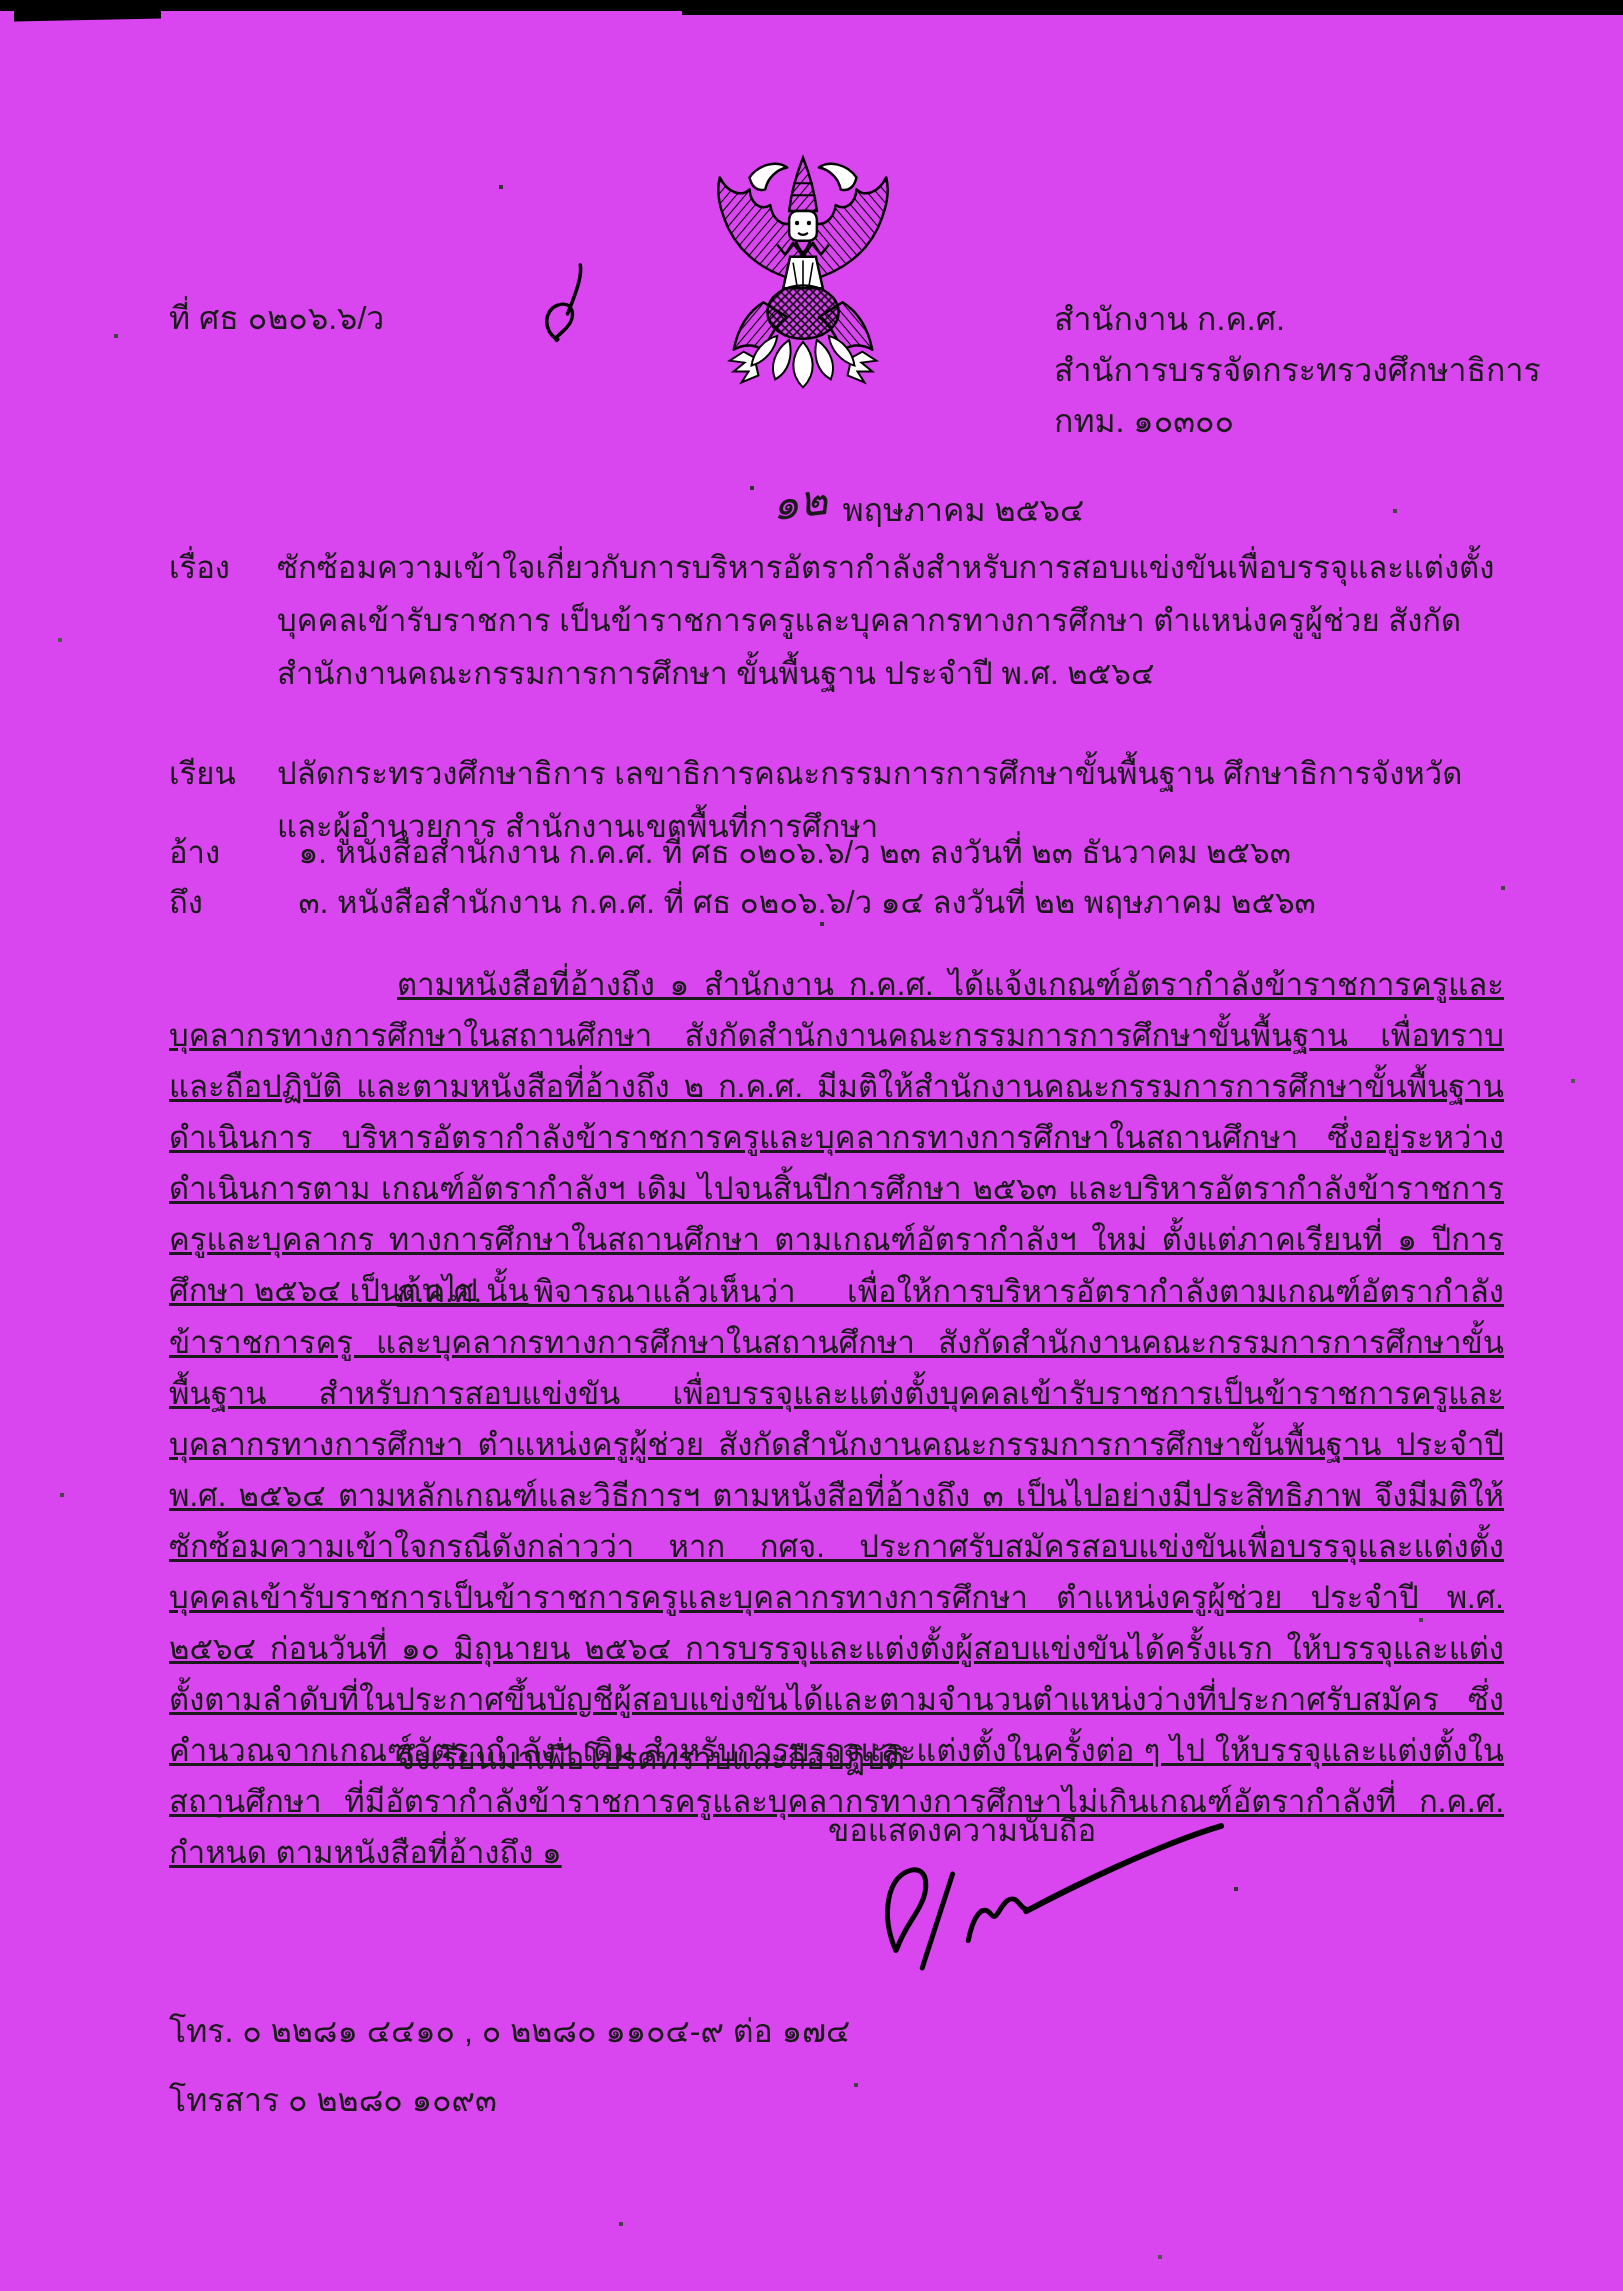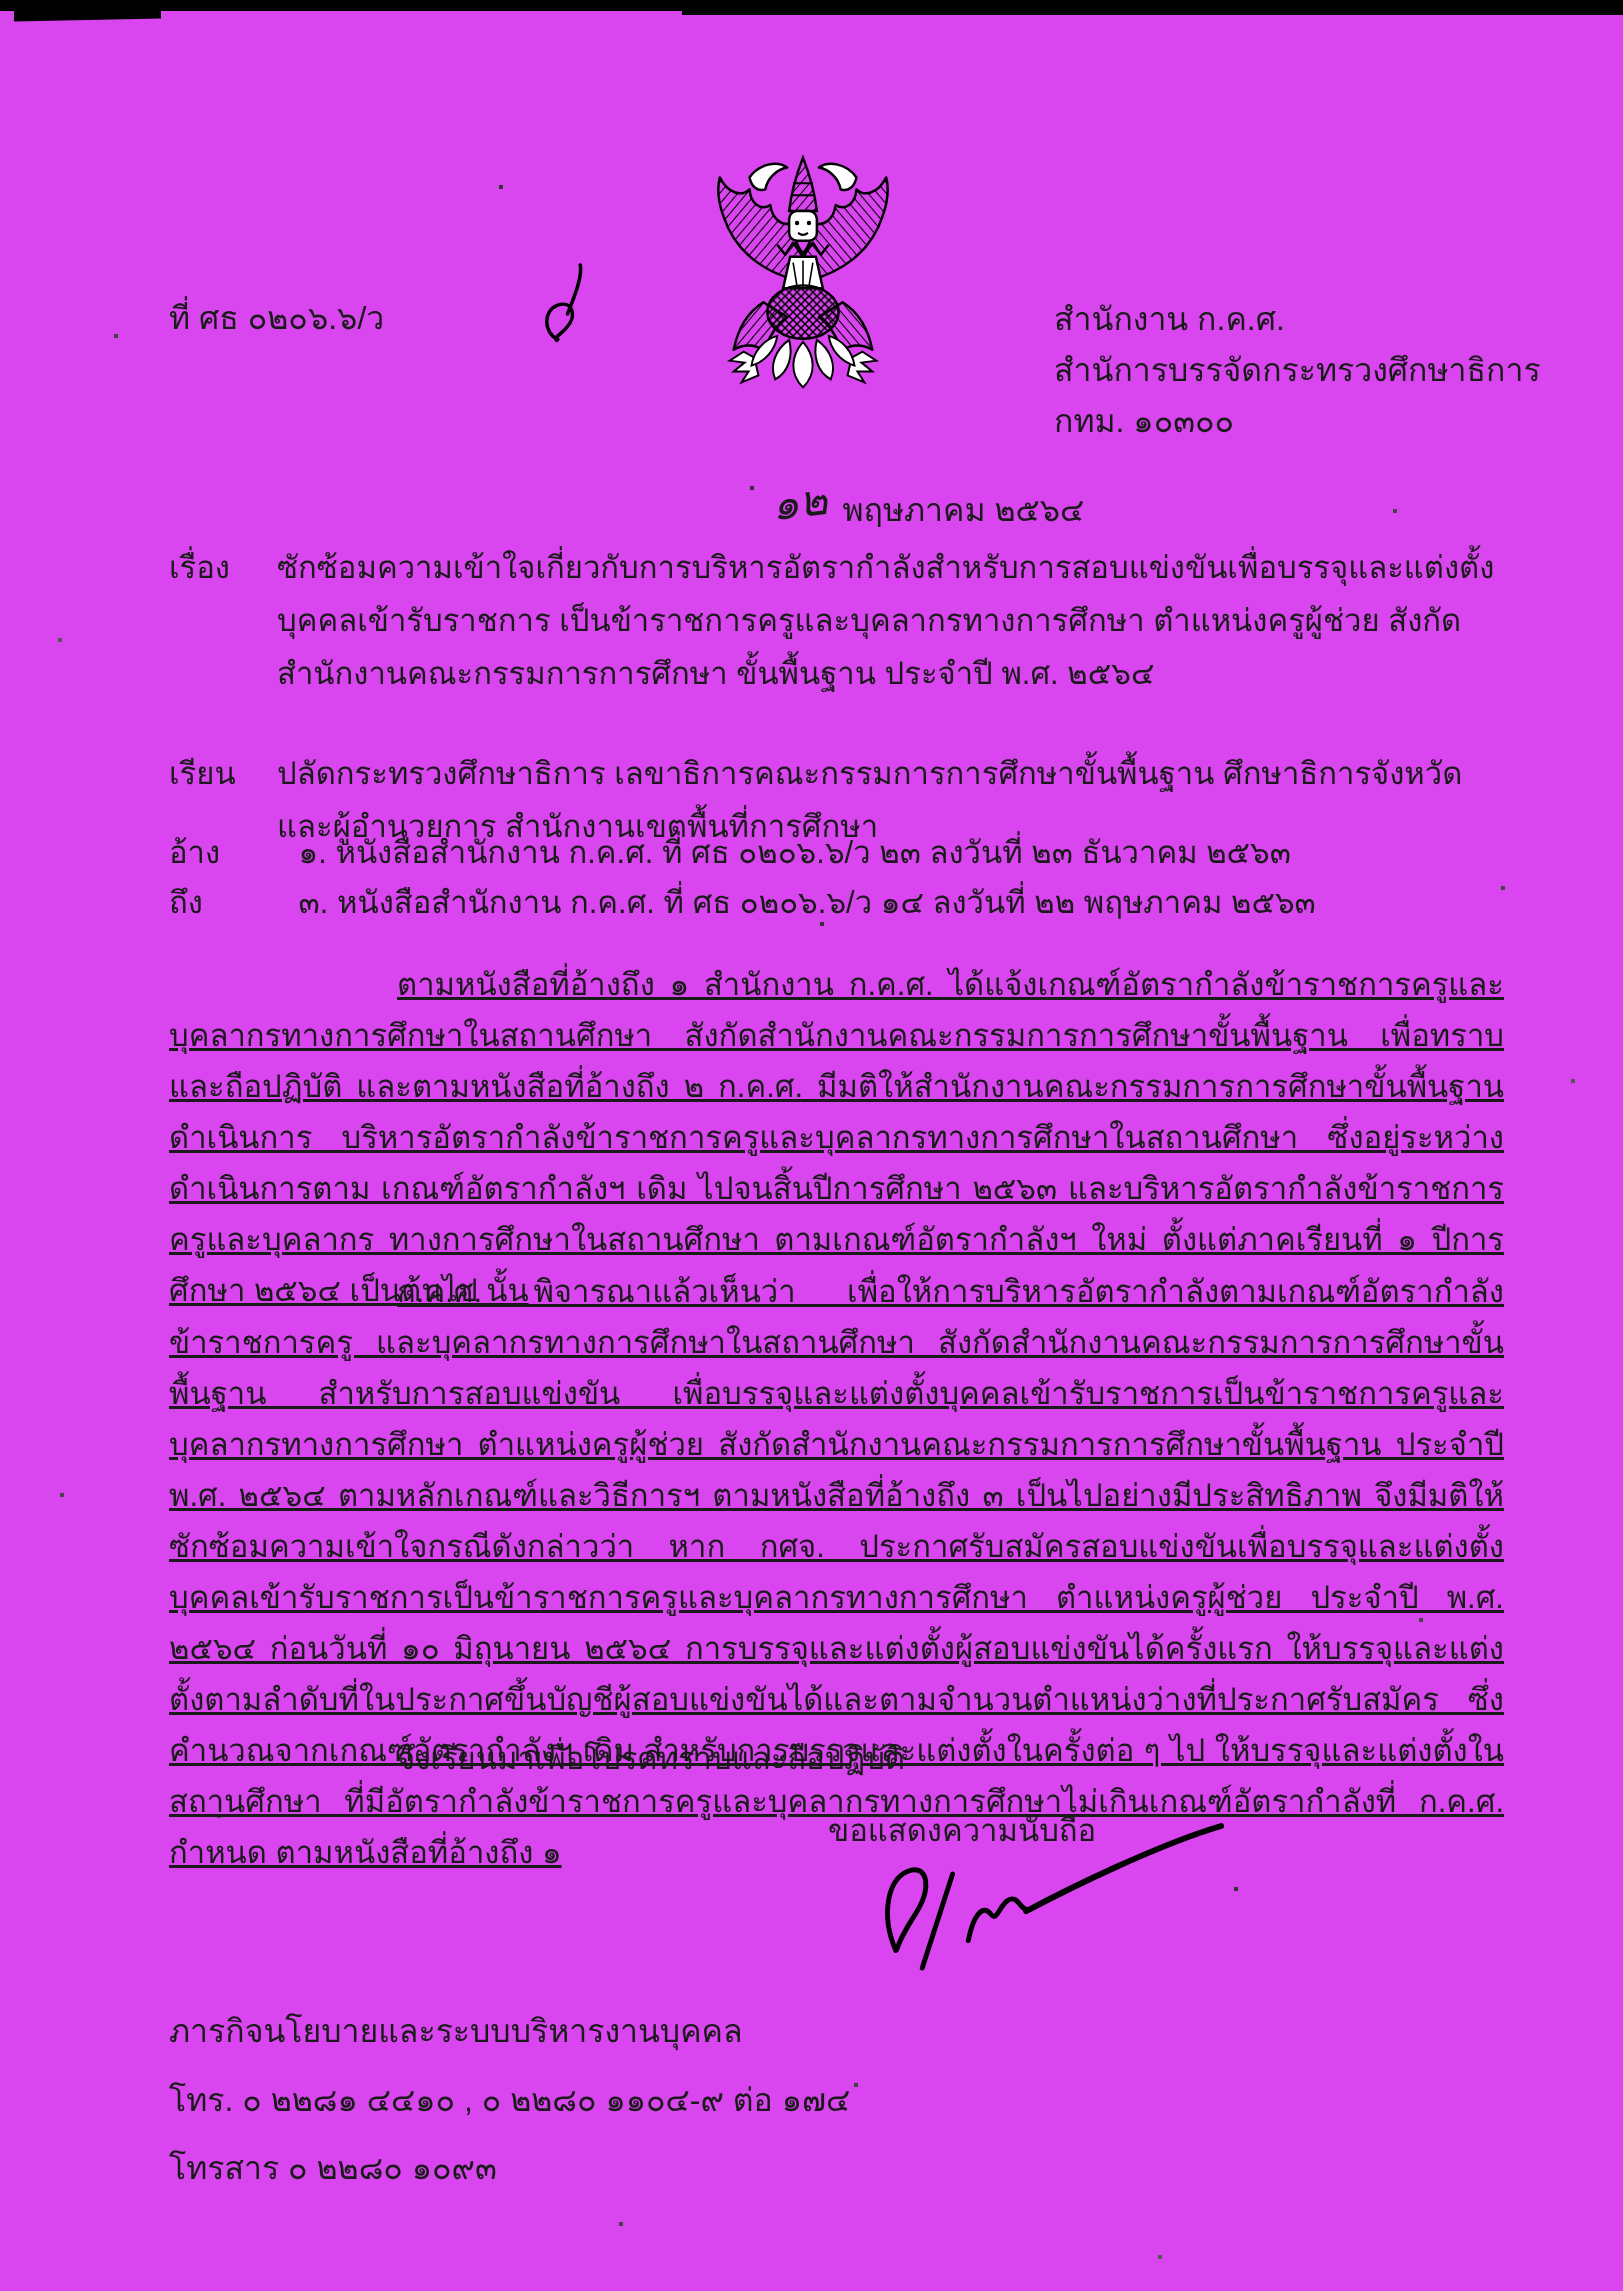--- a/index.html
+++ b/index.html
@@ -150,7 +150,6 @@
   </svg>
 
   <div class="footer">
-    <div>ภารกิจนโยบายและระบบบริหารงานบุคคล</div>
     <div>โทร. ๐ ๒๒๘๑ ๔๔๑๐ , ๐ ๒๒๘๐ ๑๑๐๔-๙ ต่อ ๑๗๔</div>
     <div>โทรสาร ๐ ๒๒๘๐ ๑๐๙๓</div>
   </div>

